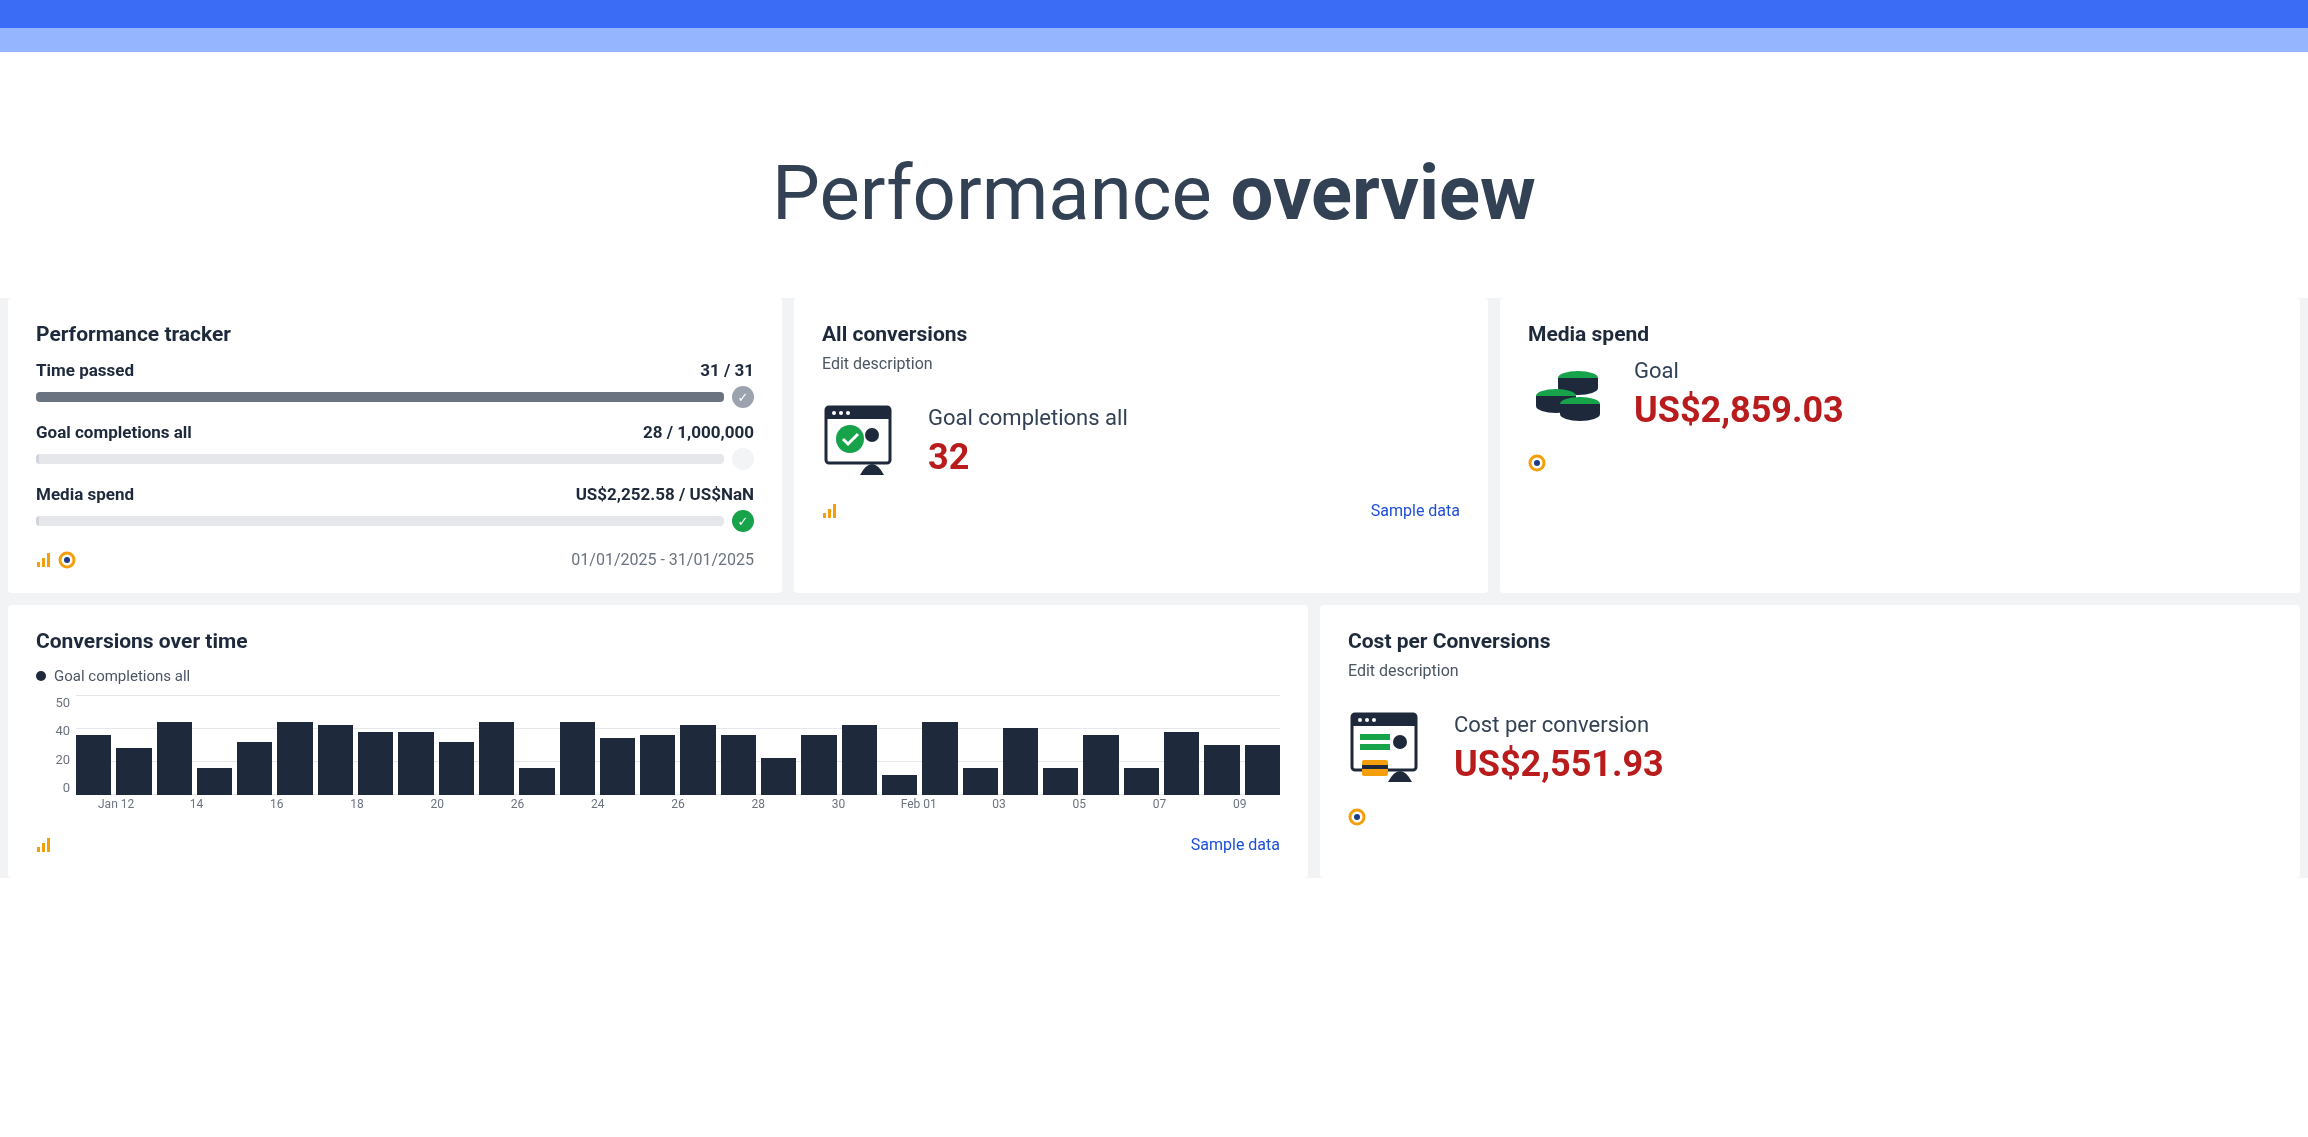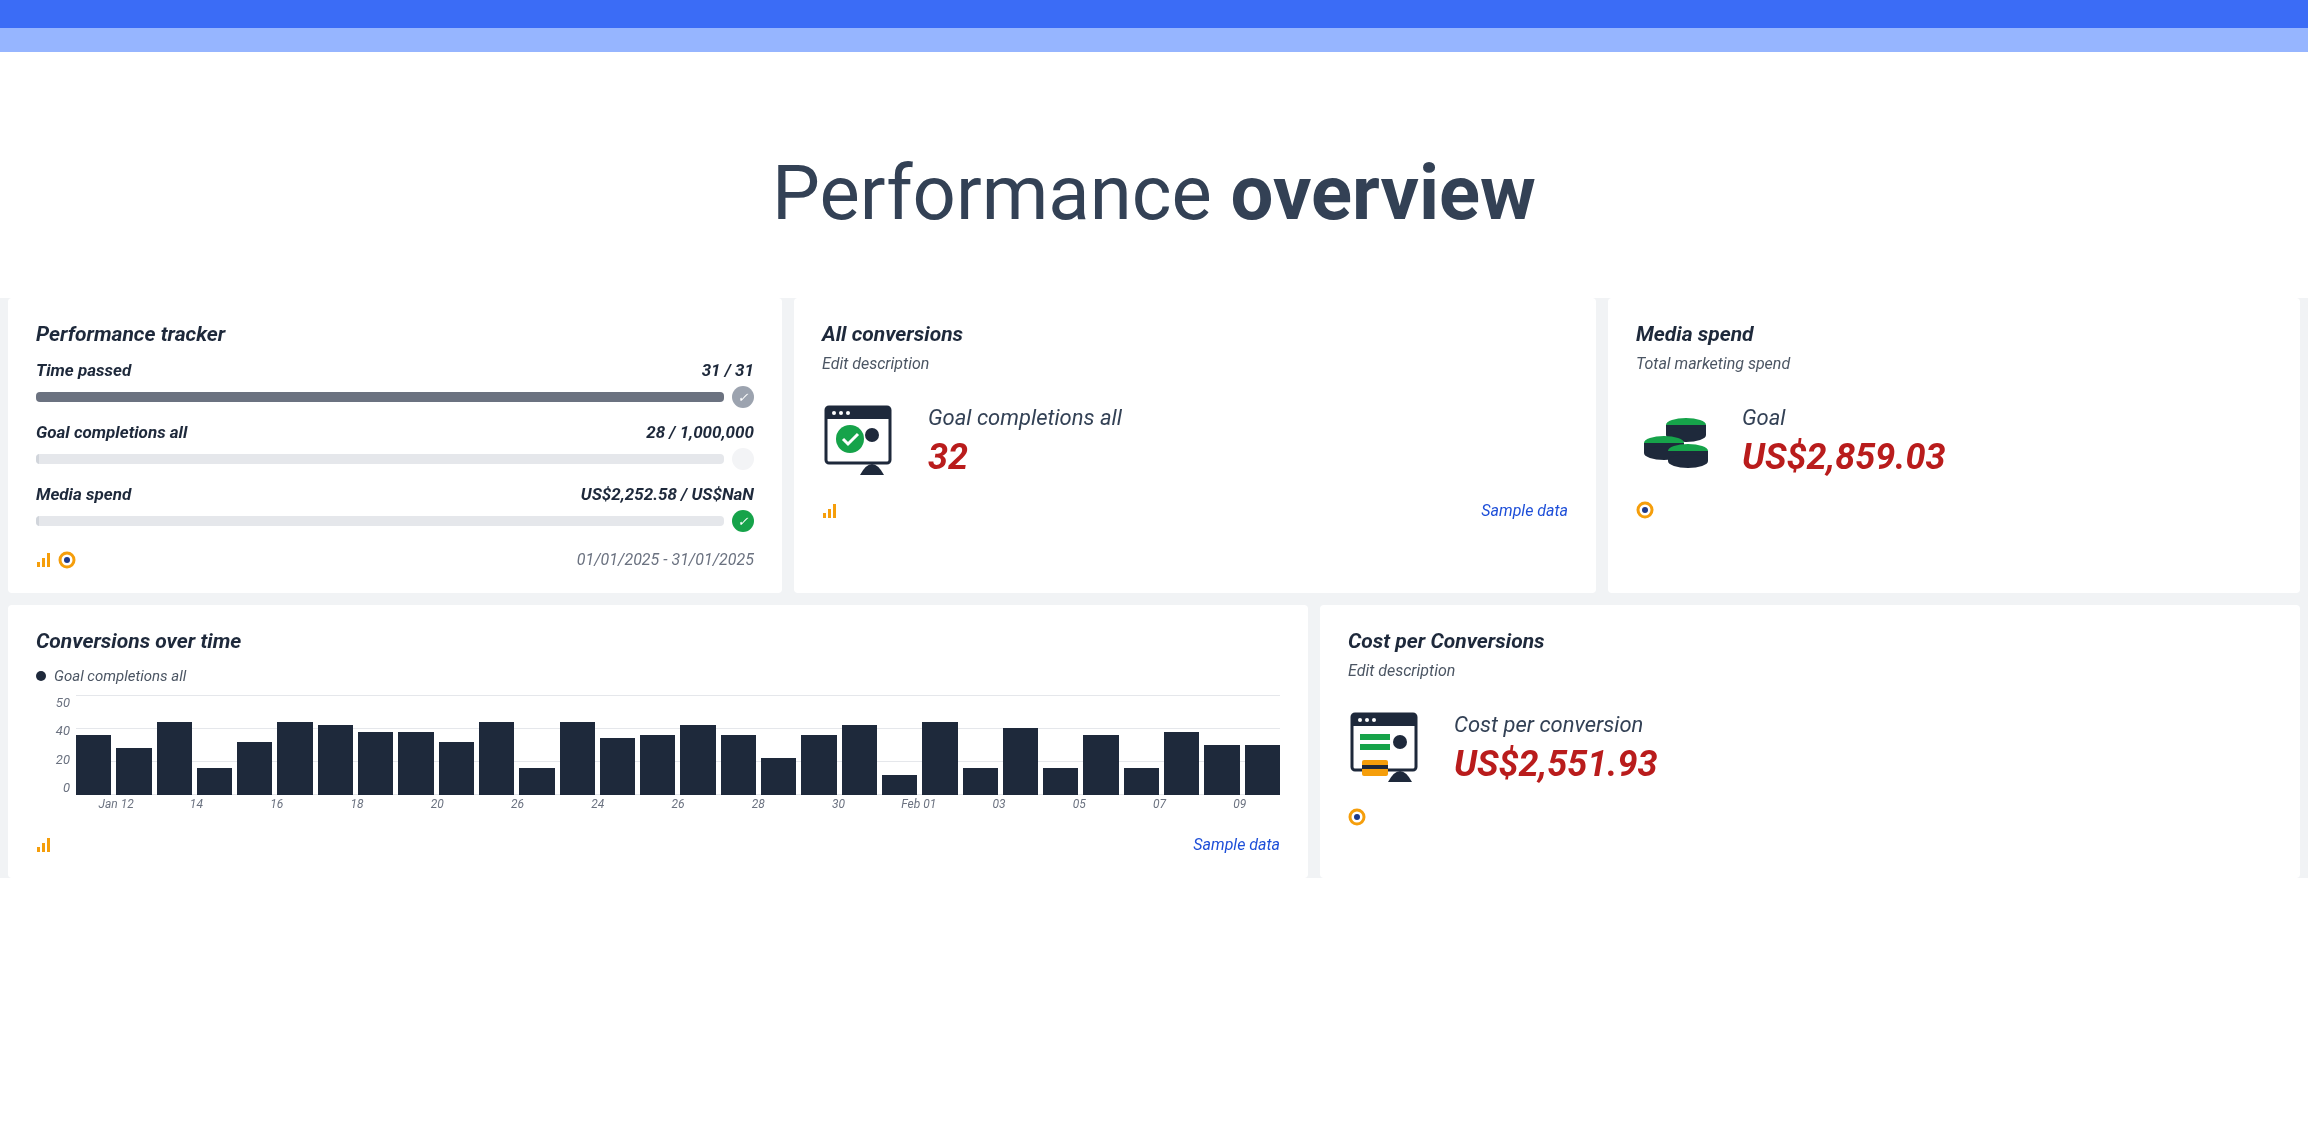--- a/index.html
+++ b/index.html
@@ -14,7 +14,7 @@
   .dashboard { padding: 0 8px; background: #f1f3f5; }
   .row { display: flex; gap: 12px; margin-bottom: 12px; }
   
-  .card { background: #fff; border-radius: 4px; padding: 24px 28px; flex-shrink: 0; font-style: italic; }
+  .card { background: #fff; border-radius: 4px; padding: 24px 28px; flex-shrink: 0; }
   
   .card-title { font-size: 21px; font-weight: 700; color: #1e293b; margin-bottom: 8px; }
   .card-sub { font-size: 16px; color: #4b5563; margin-bottom: 28px; }

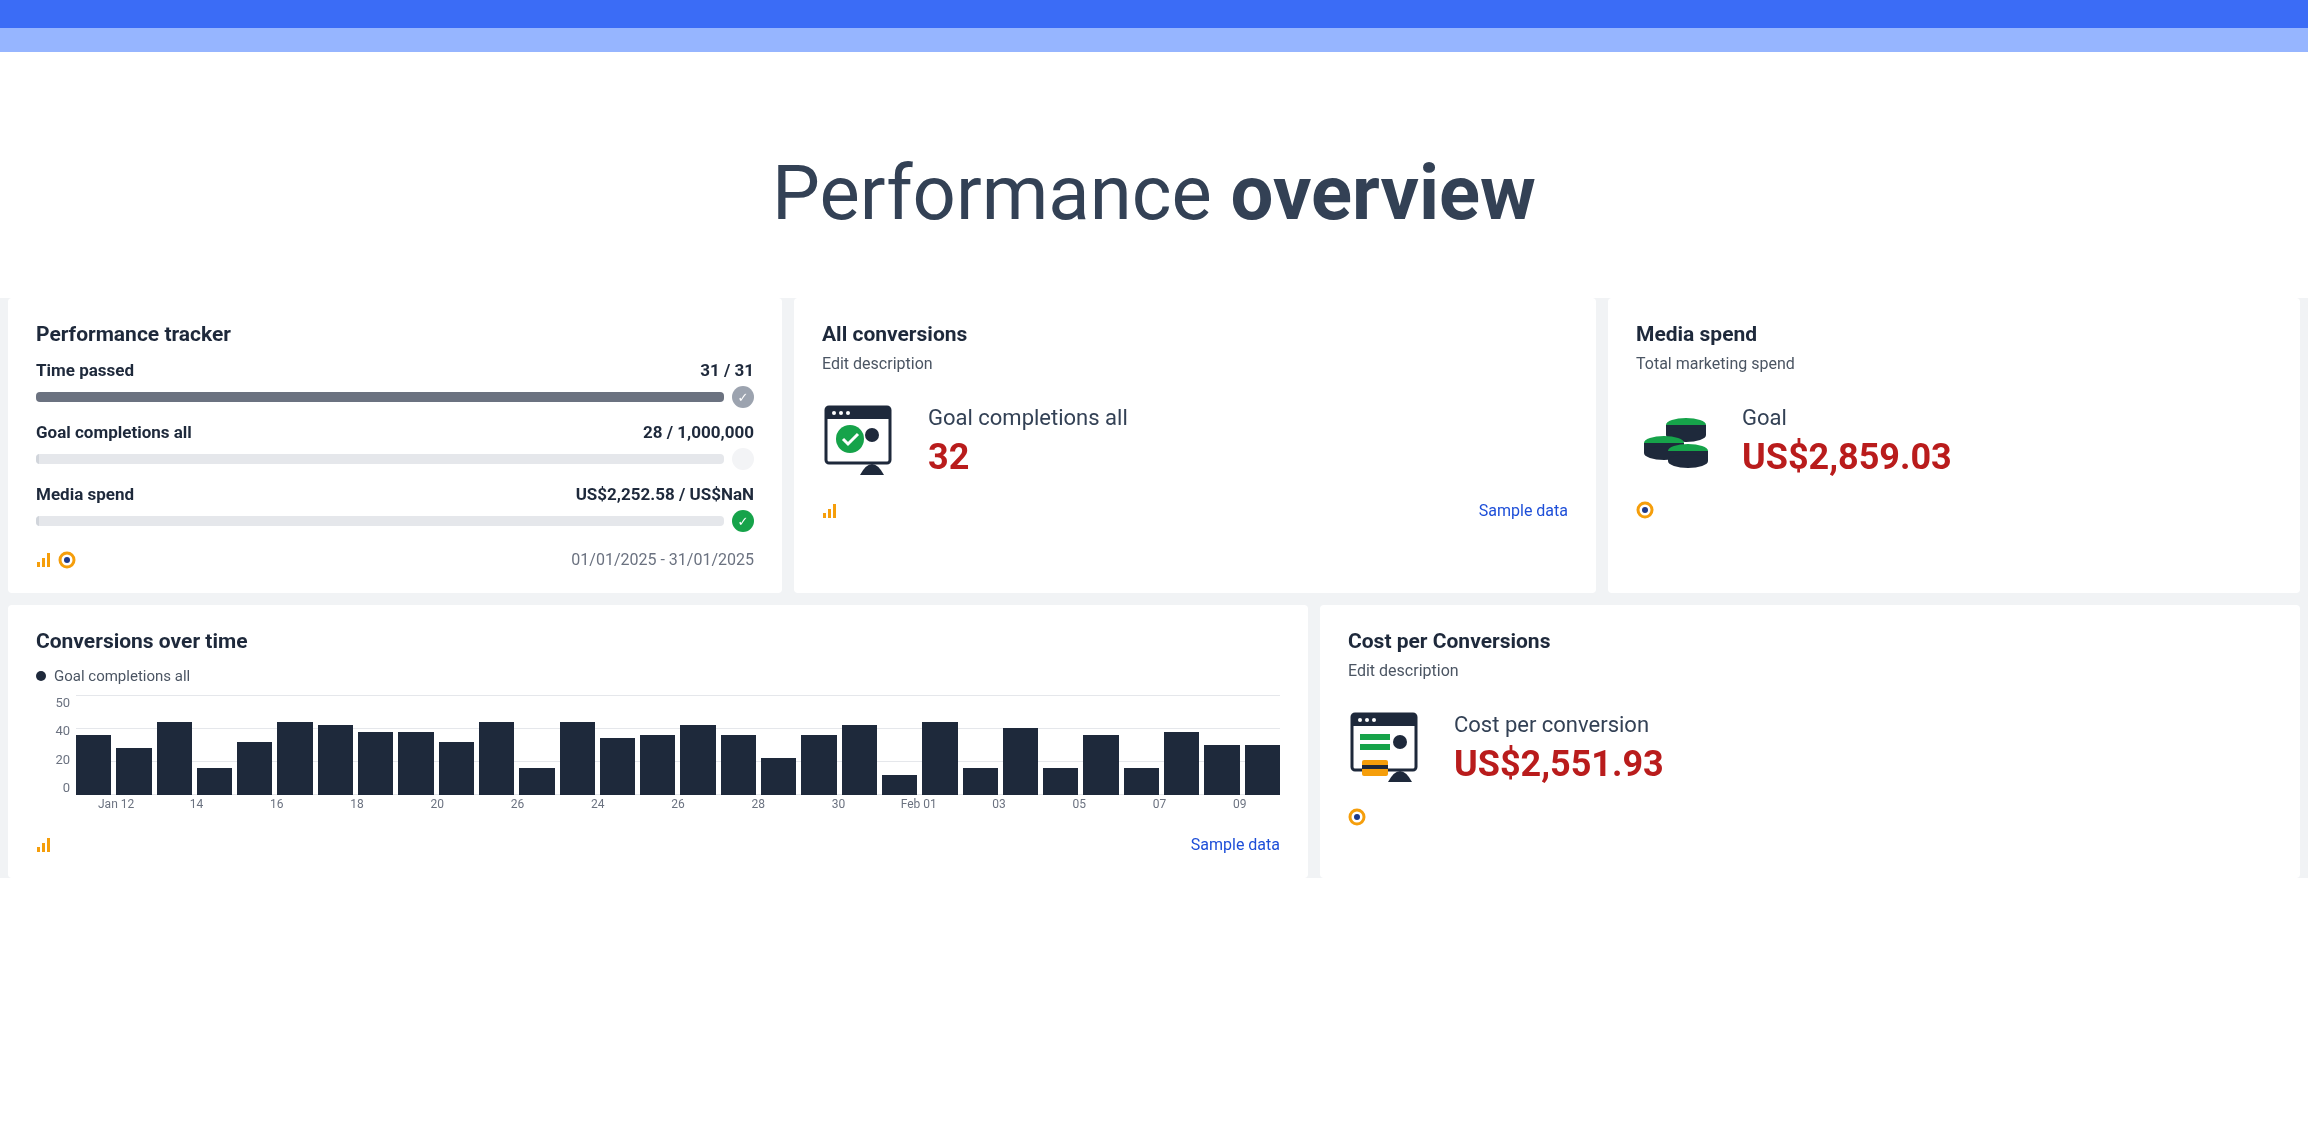--- a/index.html
+++ b/index.html
@@ -38,7 +38,7 @@
   .date-range { font-size: 16px; color: #6b7280; }
   
   
-  .conv-card { width: 802px; }
+  .conv-card { width: 694px; }
   .metric-row { display: flex; align-items: center; gap: 26px; }
   .metric-icon { width: 80px; height: 80px; }
   .metric-label { font-size: 22px; color: #334155; margin-bottom: 6px; }

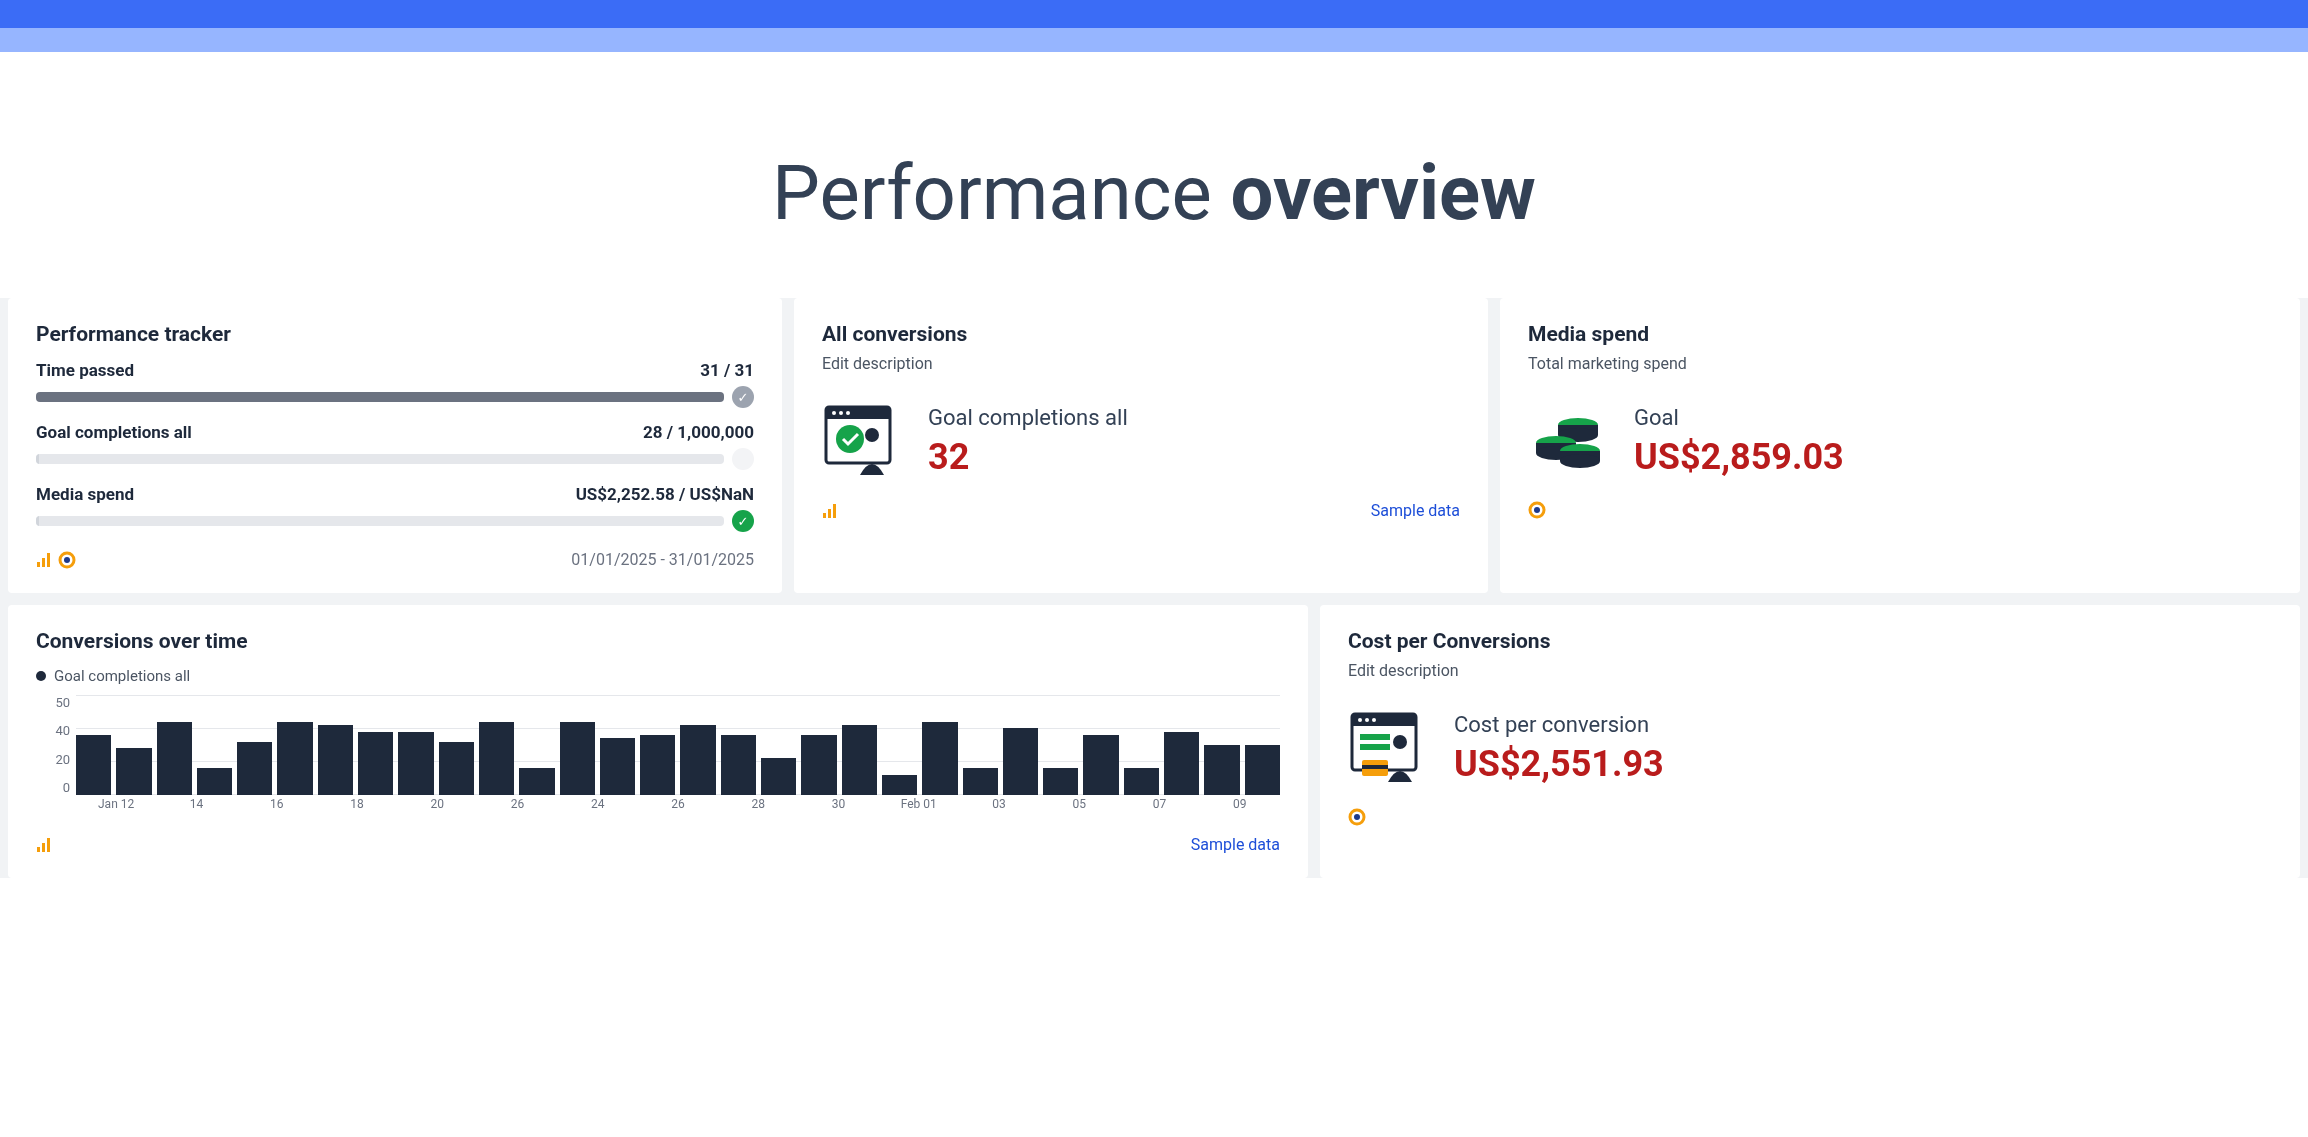--- a/index.html
+++ b/index.html
@@ -170,7 +170,6 @@
 
     <div class="card spend-card">
       <div class="card-title">Media spend</div>
-      <div class="card-sub">Total marketing spend</div>
 
       <div class="metric-row">
         <svg class="metric-icon" viewBox="0 0 80 80">

